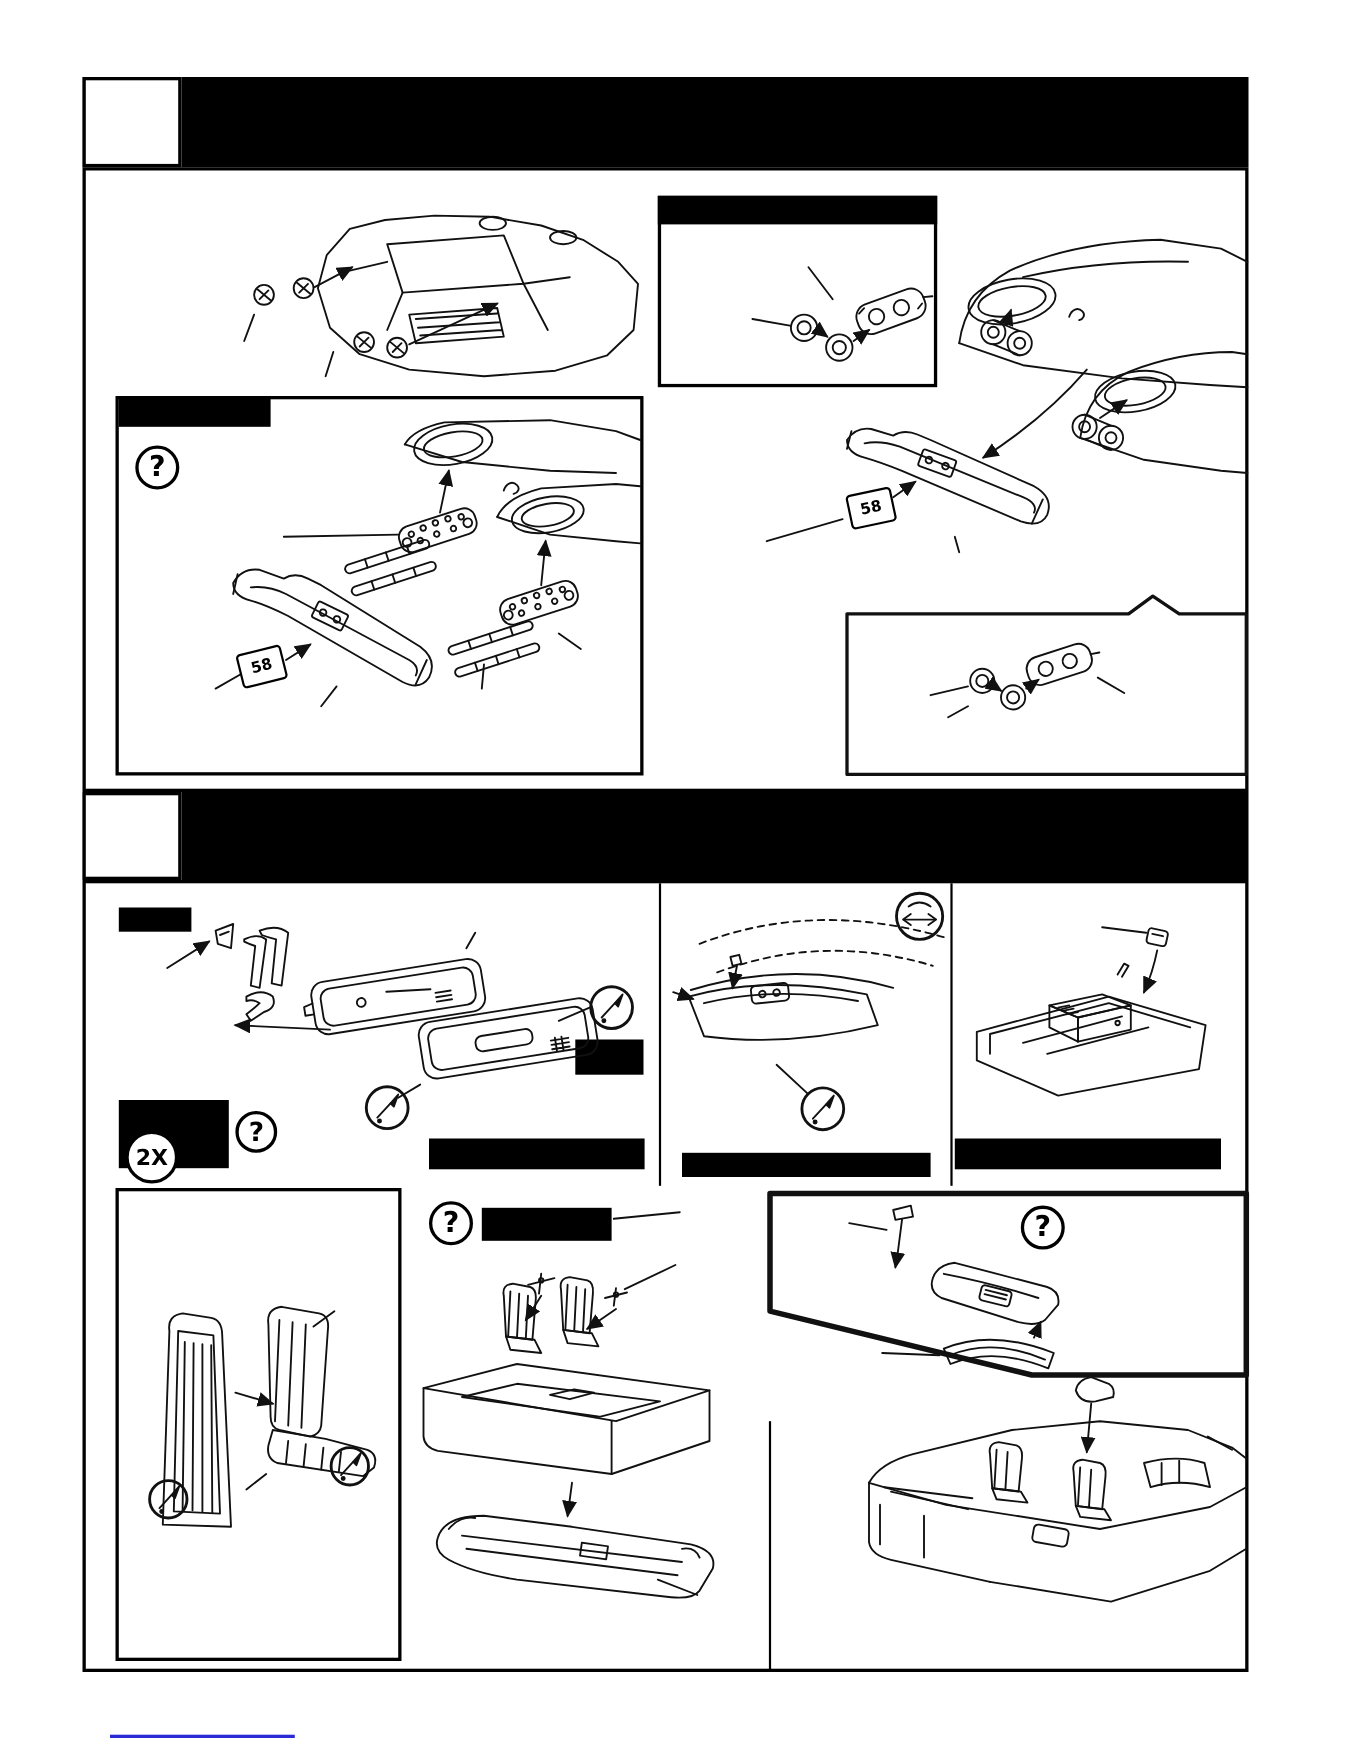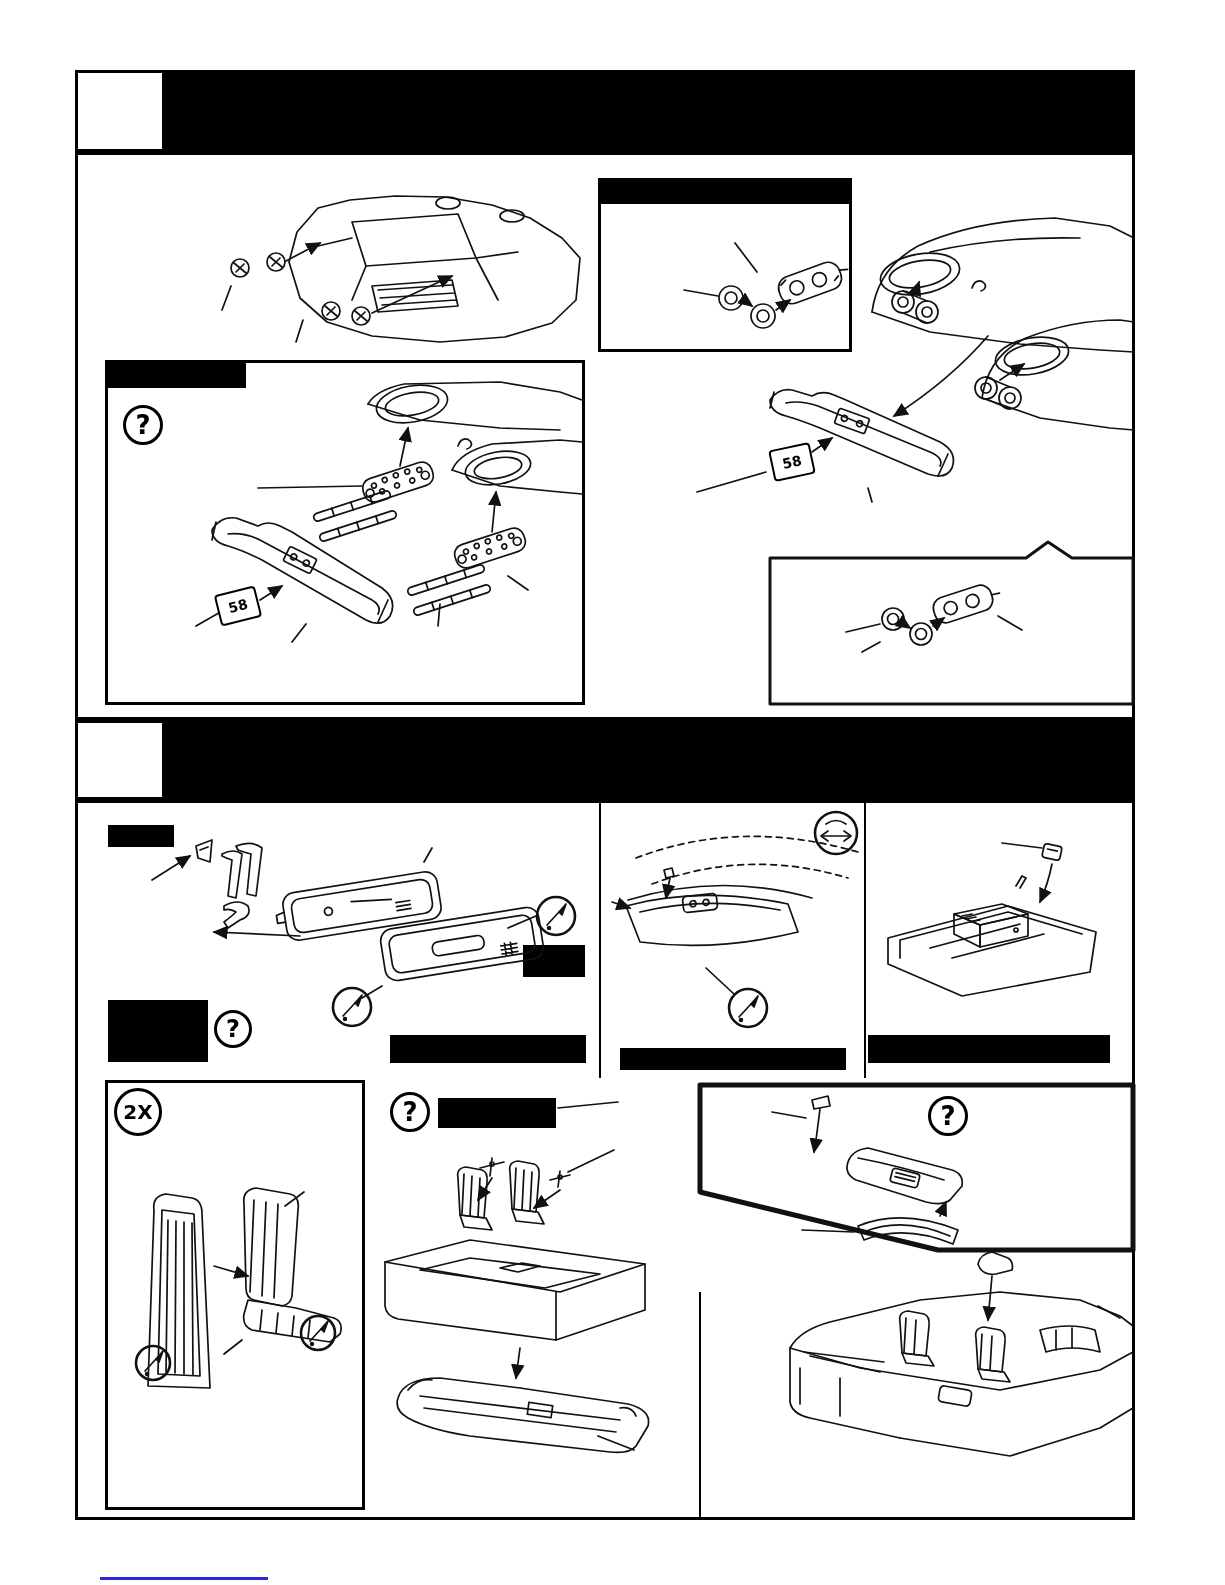--- a/index.html
+++ b/index.html
@@ -430,7 +430,7 @@
       <span>?</span>
     </div>
 
-  <div class="abs qbadge" style="left:114px;top:1088px;width:48px;height:48px;font-size:20px;">
+  <div class="abs qbadge" style="left:114px;top:1028px;width:48px;height:48px;font-size:20px;">
       <span>2X</span>
     </div>
 

